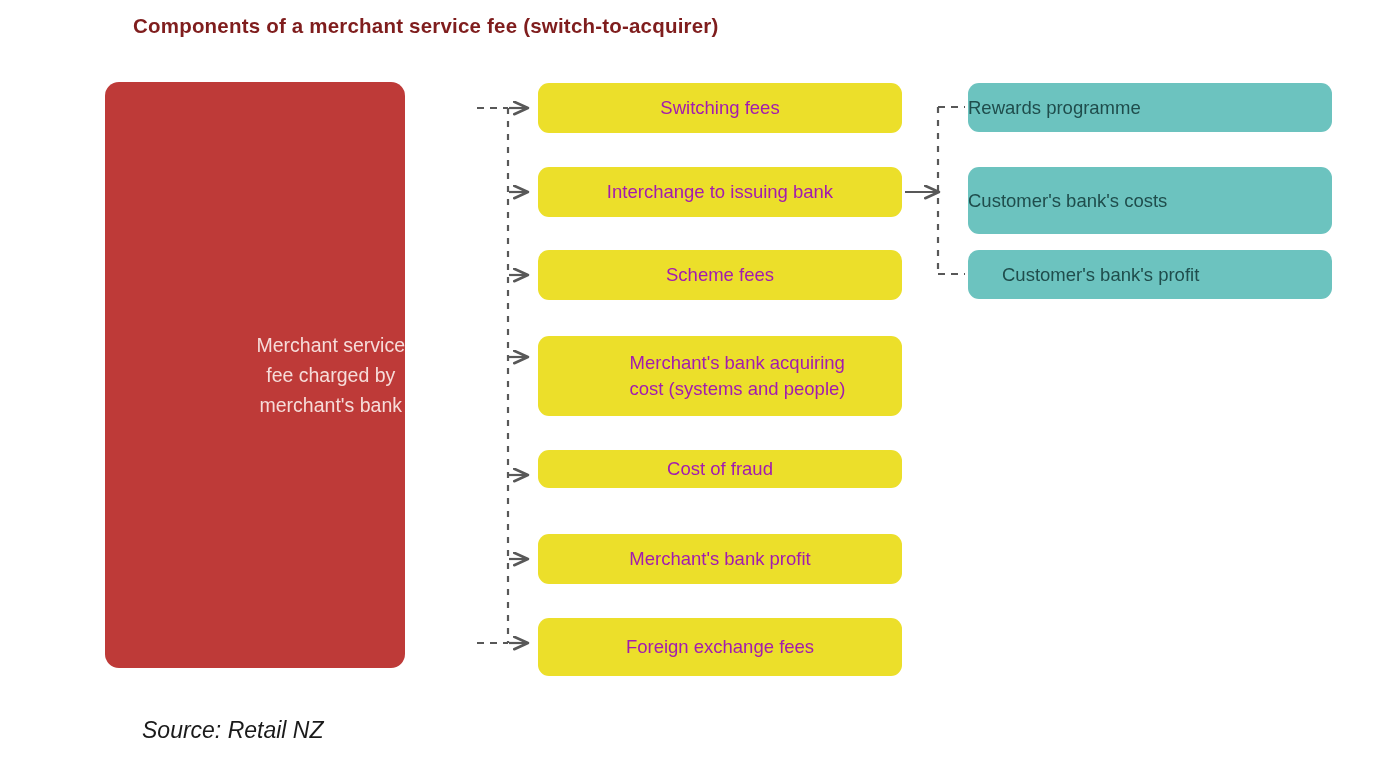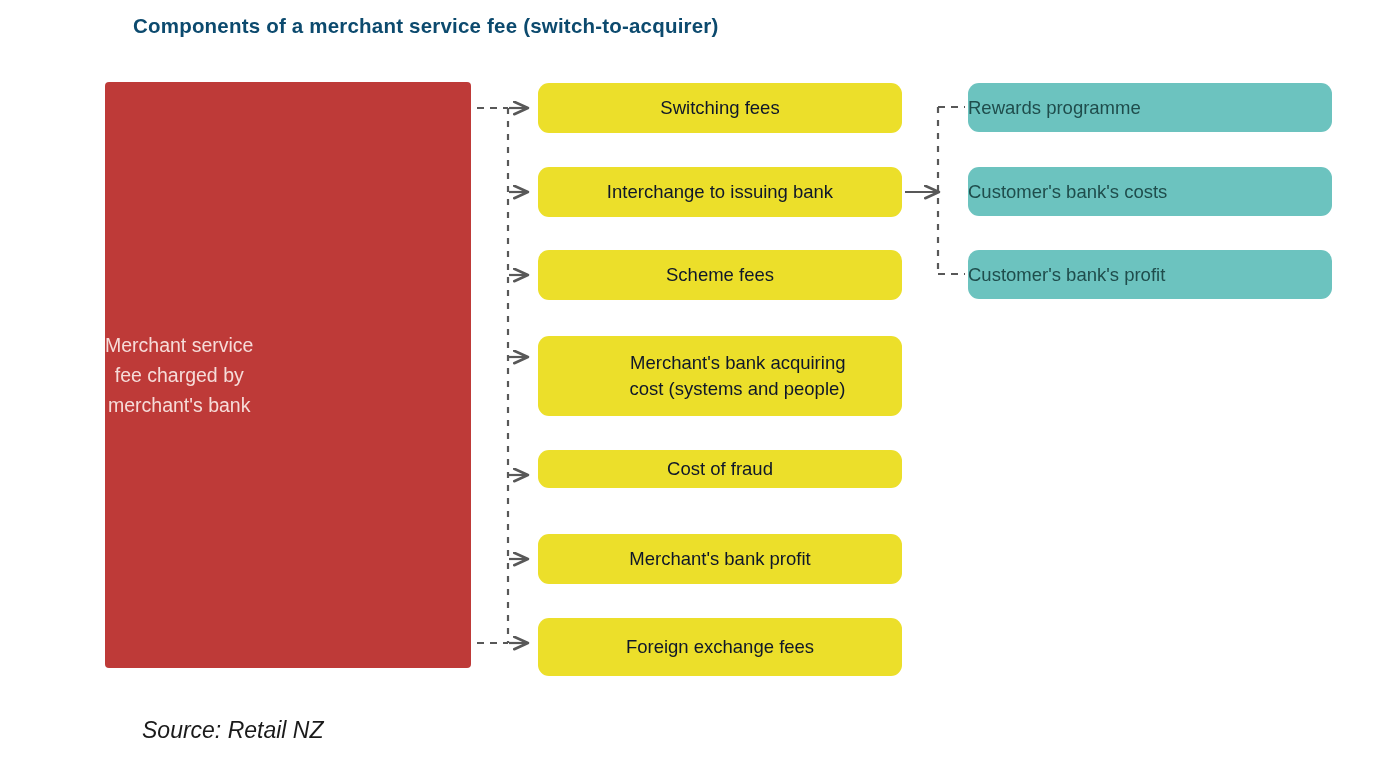--- a/index.html
+++ b/index.html
@@ -30,7 +30,7 @@
     top: 14px;
     font-size: 20.5px;
     font-weight: bold;
-    color: #0c4a6e;
+    color: #7f1d1d;
     letter-spacing: 0.2px;
     white-space: nowrap;
   }

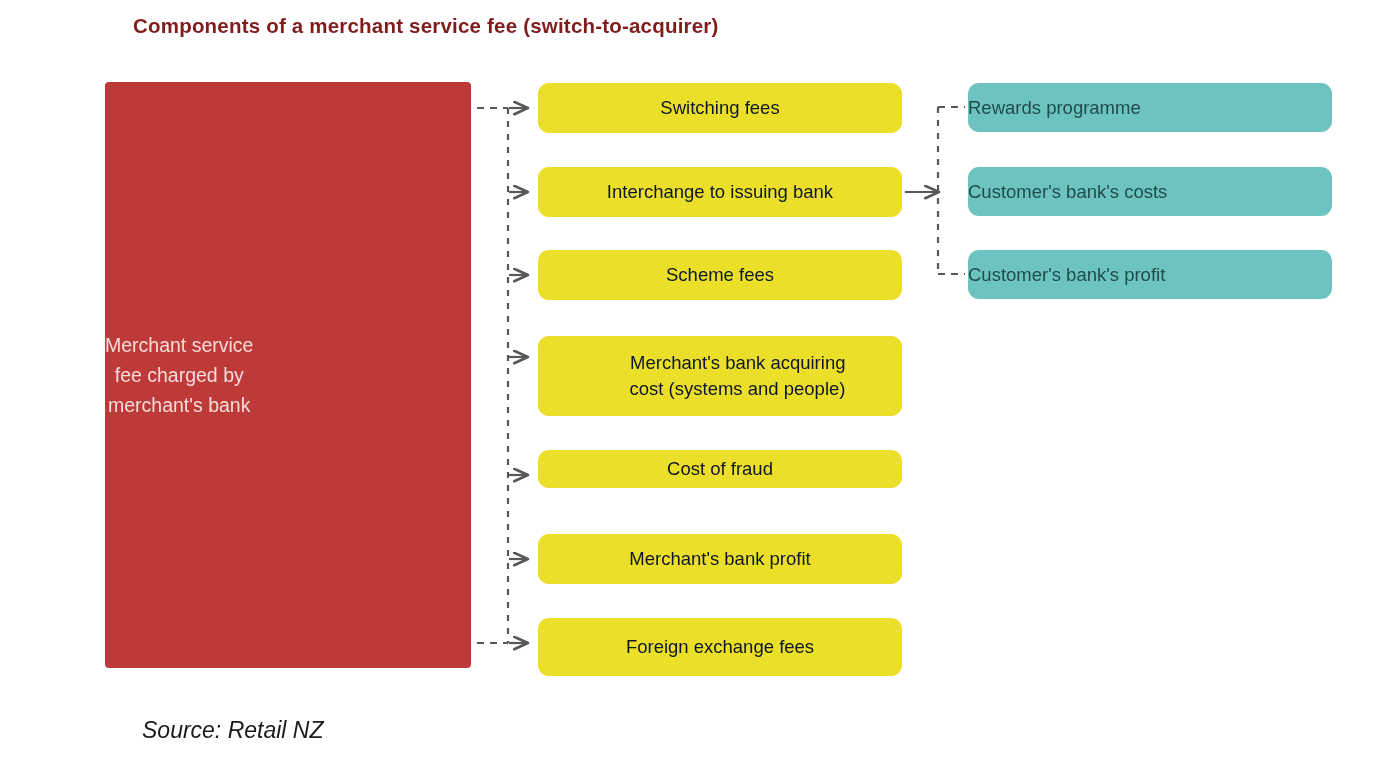--- a/index.html
+++ b/index.html
@@ -81,10 +81,10 @@
     box-sizing: border-box;
   }
   .box-yellow .box-label {
-    color: #0f172a;
+    color: #a21caf;
     font-size: 18.5px;
     line-height: 26px;
-    text-align: right;
+    text-align: left;
     white-space: pre-line;
   }
 

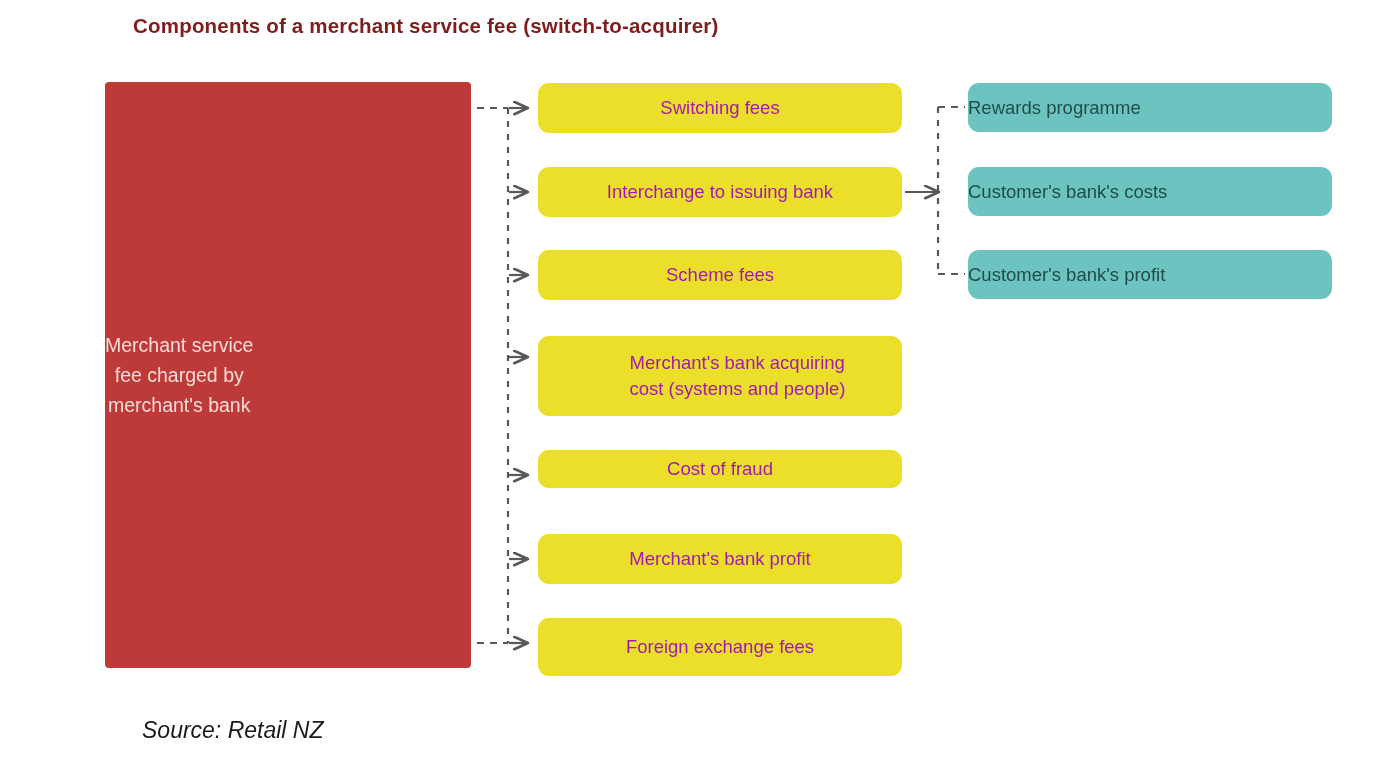--- a/index.html
+++ b/index.html
@@ -187,7 +187,7 @@
   <div class="box-teal" style="top:83px;  height:49px;">
     <span class="box-label">Rewards programme</span>
   </div>
-  <div class="box-teal" style="top:167px; height:49px;">
+  <div class="box-teal" style="top:167px; height:67px;">
     <span class="box-label">Customer's bank's costs</span>
   </div>
   <div class="box-teal" style="top:250px; height:49px;">

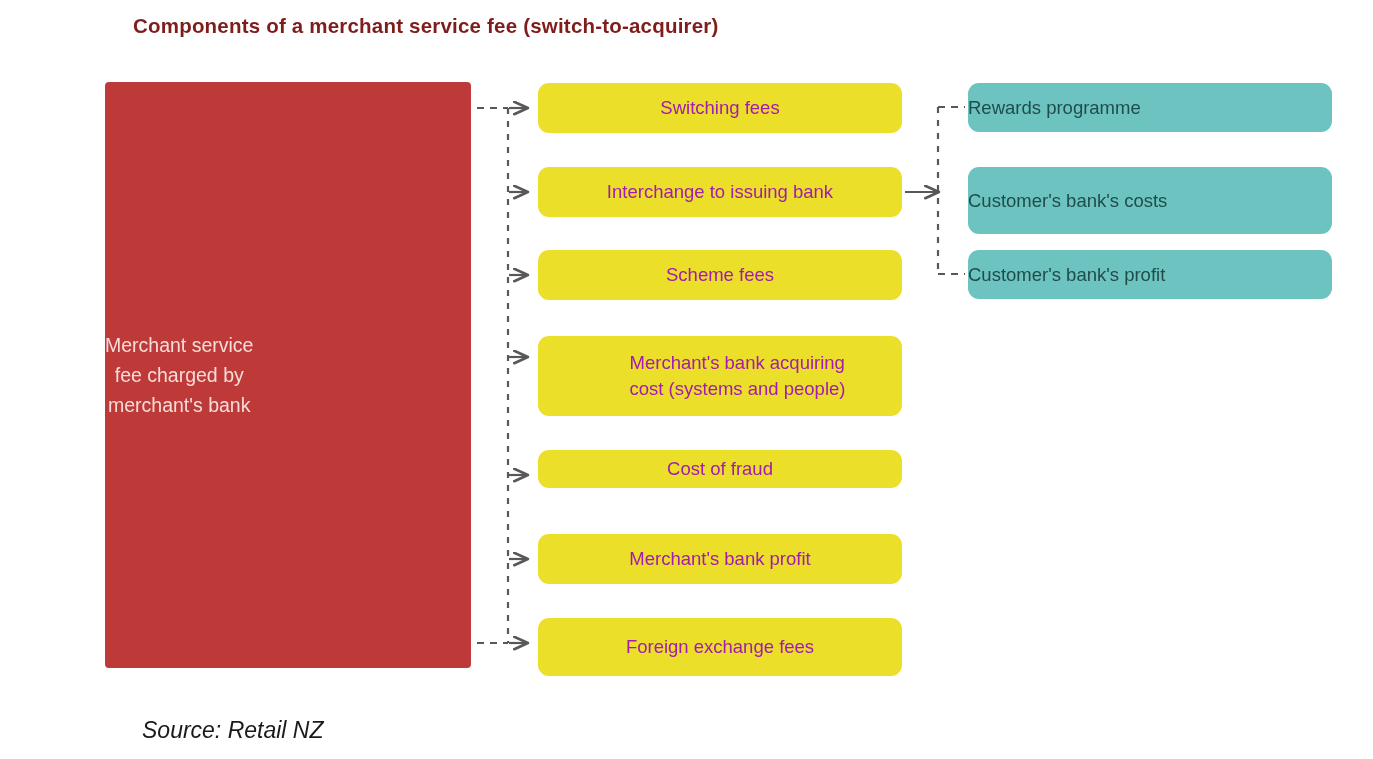--- a/index.html
+++ b/index.html
@@ -190,7 +190,7 @@
   <div class="box-teal" style="top:167px; height:67px;">
     <span class="box-label">Customer's bank's costs</span>
   </div>
-  <div class="box-teal" style="top:250px; height:49px;">
+  <div class="box-teal" style="top:250px; height:49px;padding-left:34px;">
     <span class="box-label">Customer's bank's profit</span>
   </div>
 

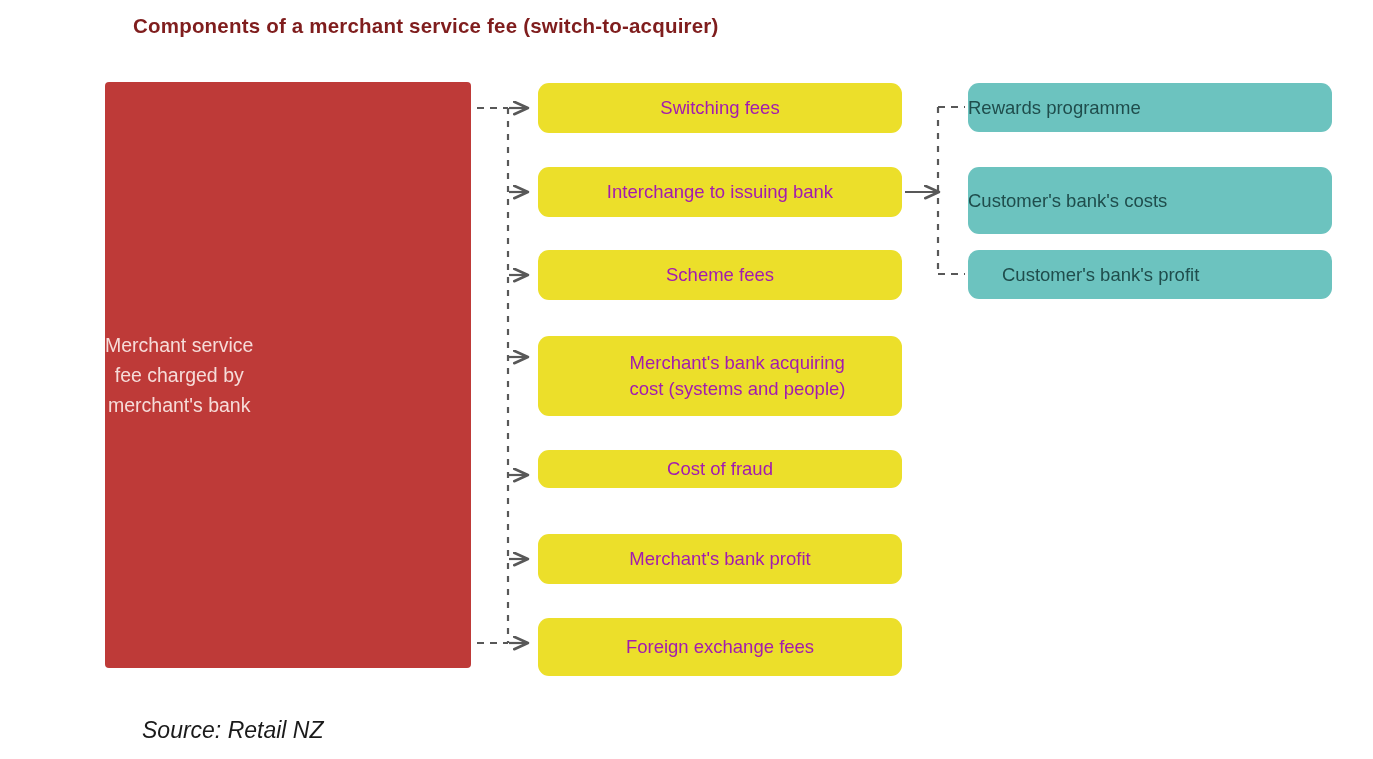--- a/index.html
+++ b/index.html
@@ -51,13 +51,13 @@
     position: absolute;
     left: 105px;
     top: 82px;
-    width: 366px;
+    width: 300px;
     height: 586px;
     background: #be3a38;
-    border-radius: 4px;
+    border-radius: 14px;
     display: flex;
     align-items: center;
-    justify-content: flex-start;
+    justify-content: flex-end;
     box-sizing: border-box;
   }
   .box-red .box-label {

